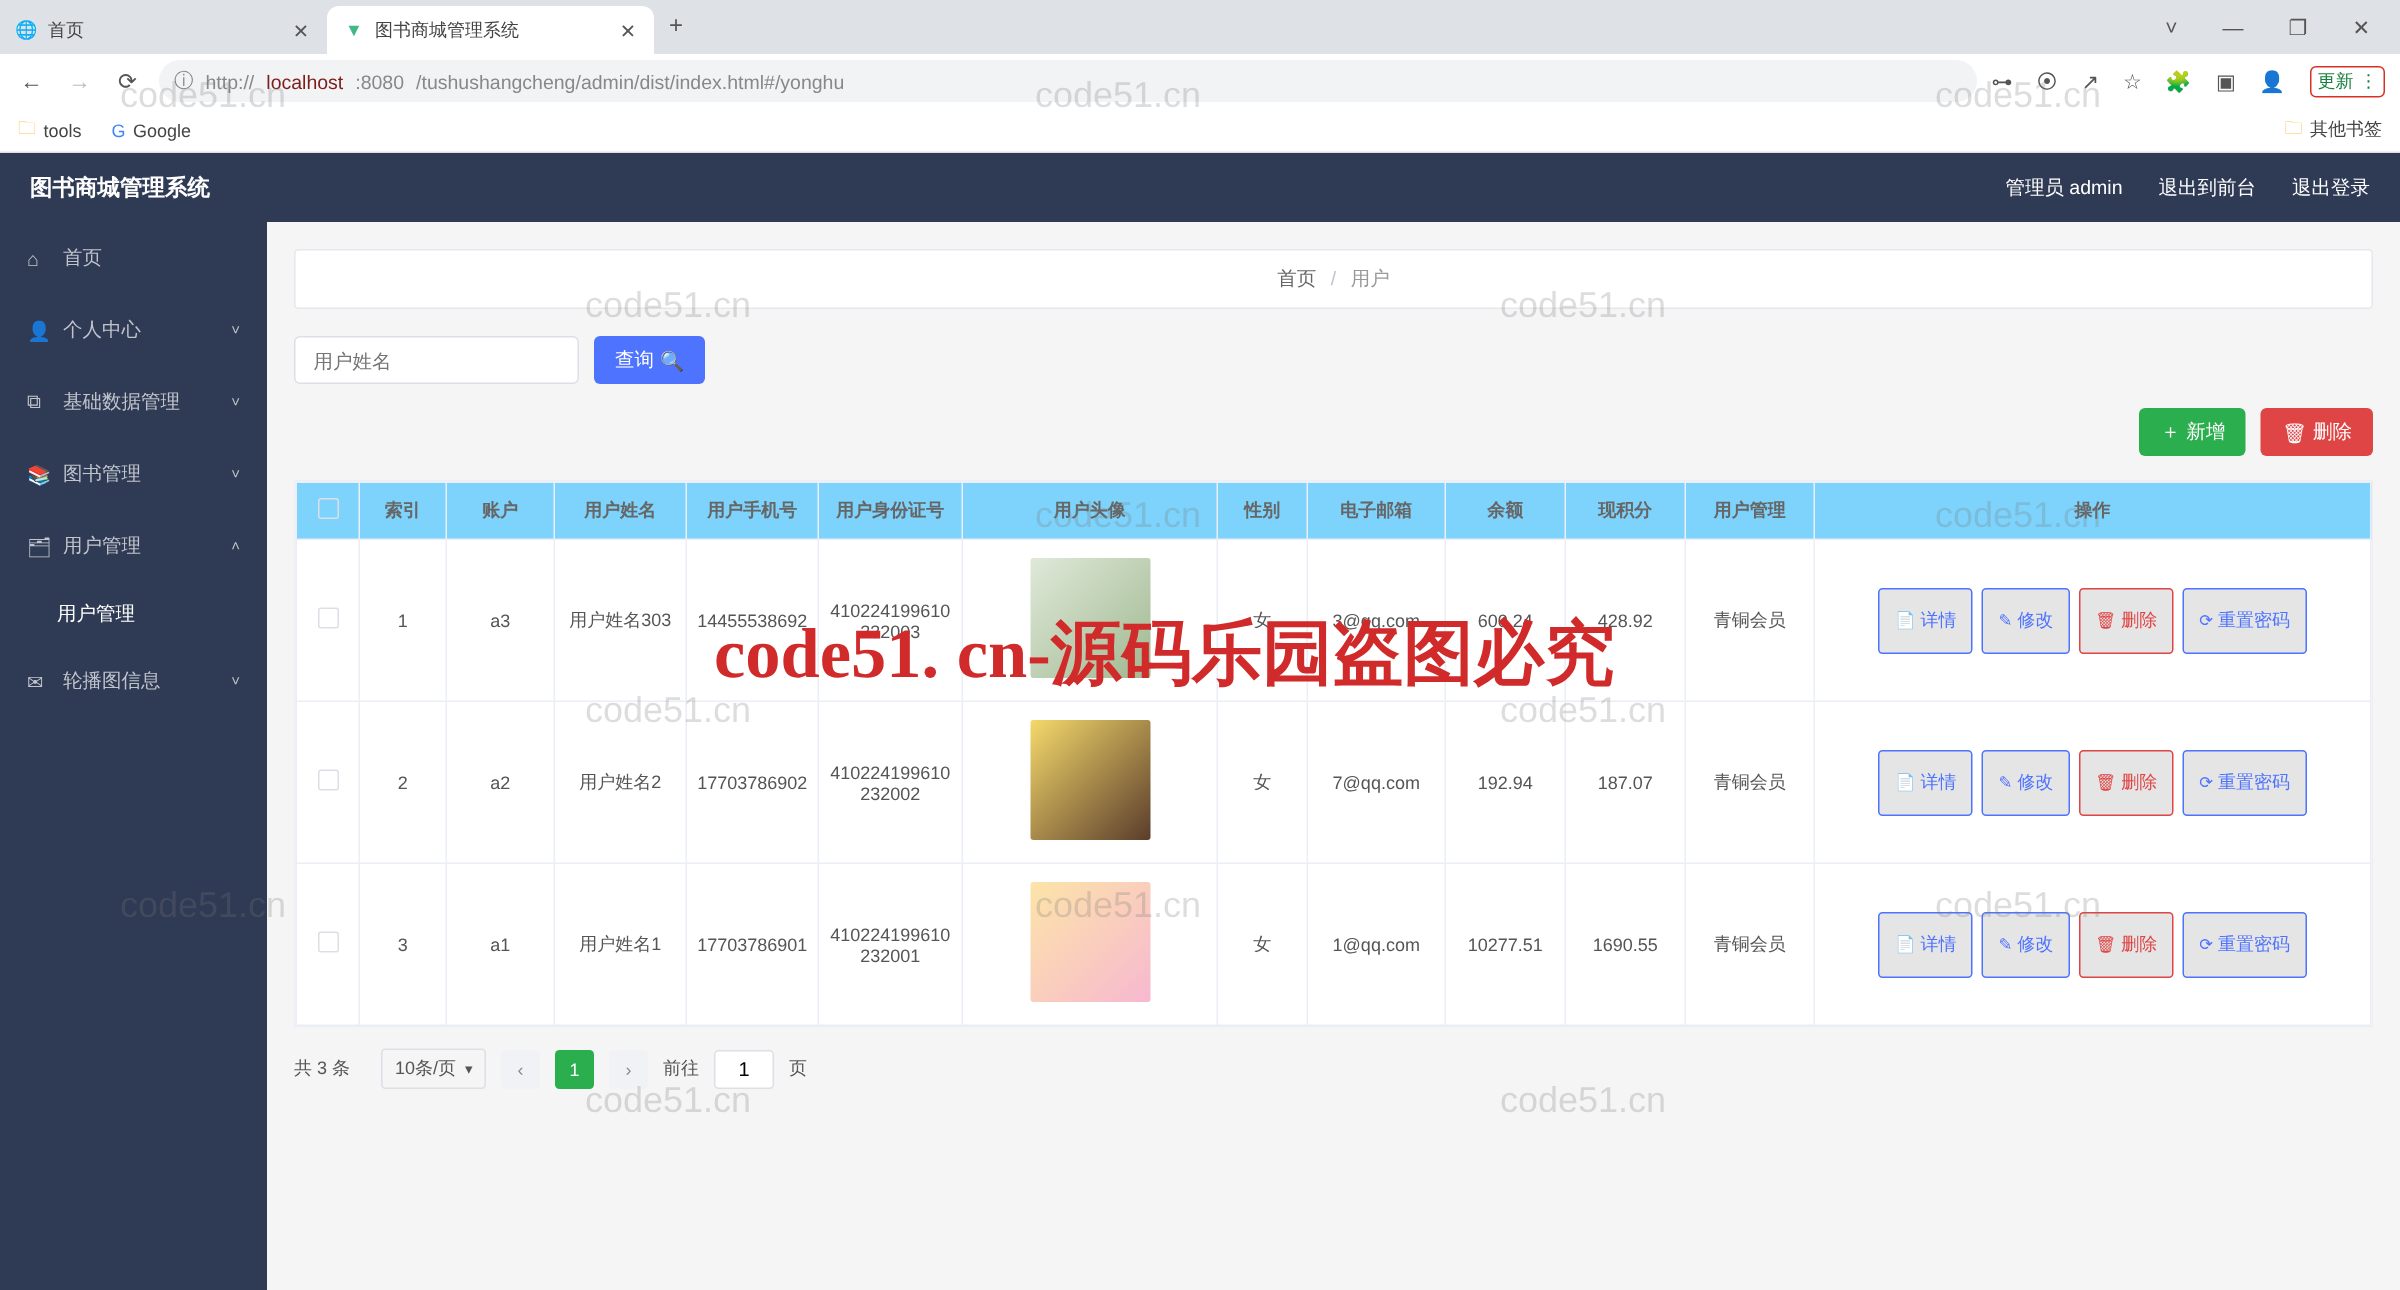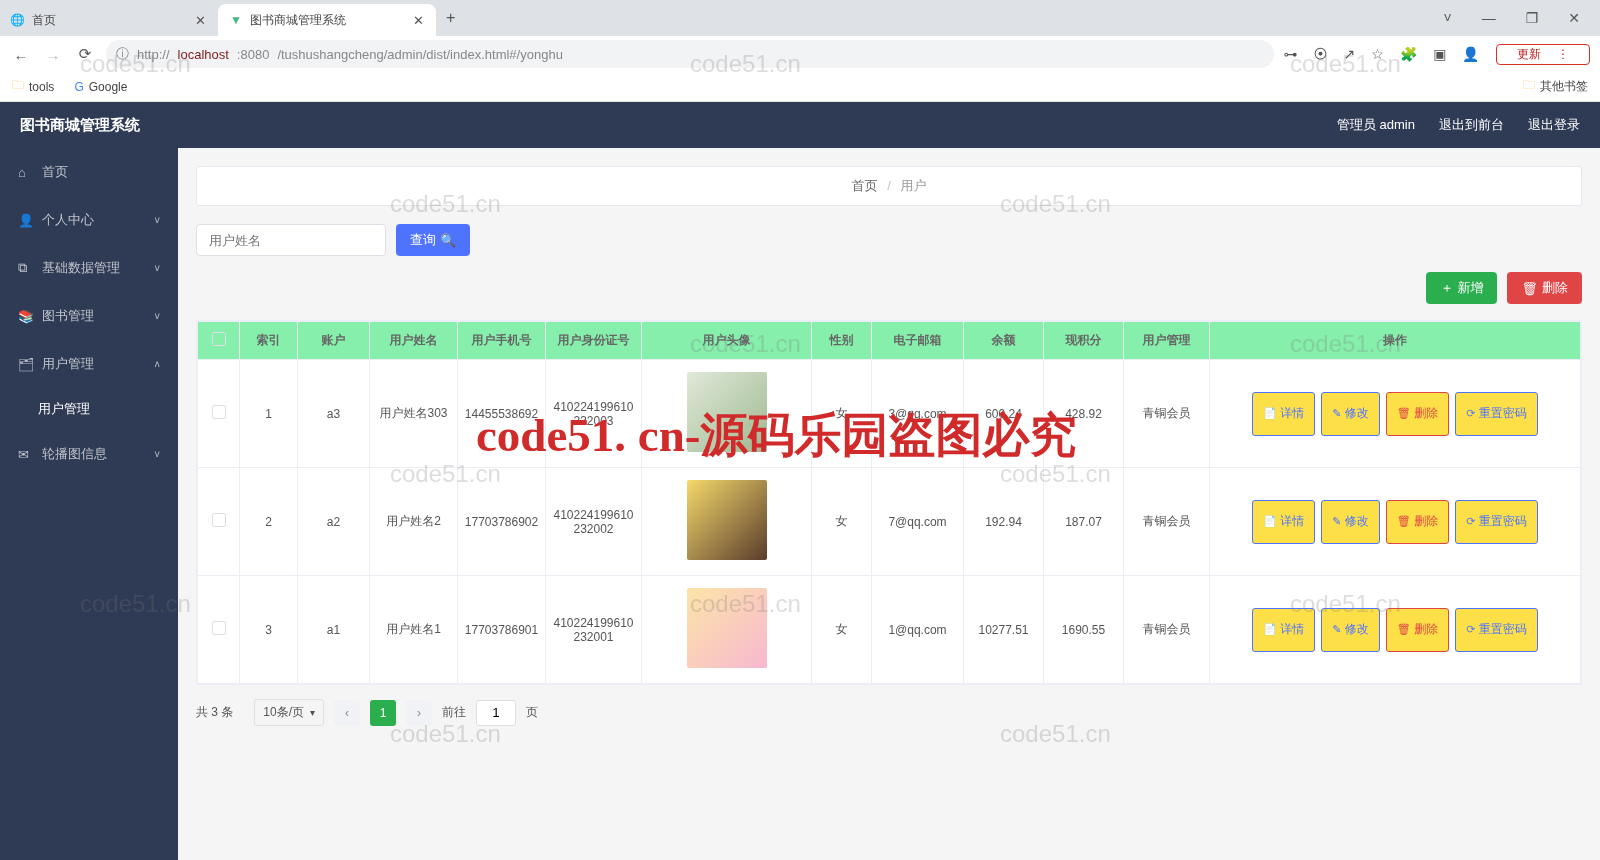--- a/index.html
+++ b/index.html
@@ -22,7 +22,7 @@
 .url-box .host { color: #7f1d1d; }
 .url-box .path { color: #888; }
 .addr-icons { display: flex; gap: 16px; color: #555; font-size: 14px; align-items: center; }
-.update-btn { border: 1px solid #d93025; color: #b91c1c; border-radius: 4px; padding: 1px 20px; font-size: 12px; display: flex; align-items: center; gap: 16px; }
+.update-btn { border: 1px solid #d93025; color: #15803d; border-radius: 4px; padding: 1px 4px; font-size: 12px; display: flex; align-items: center; gap: 4px; }
 .bookmark-bar { display: flex; align-items: center; height: 30px; background: #fff; border-bottom: 1px solid #e0e0e0; padding: 0 12px; gap: 20px; font-size: 12px; color: #444; }
 .bookmark-bar .bm { display: flex; align-items: center; gap: 5px; }
 .bookmark-bar .spacer { flex: 1; }

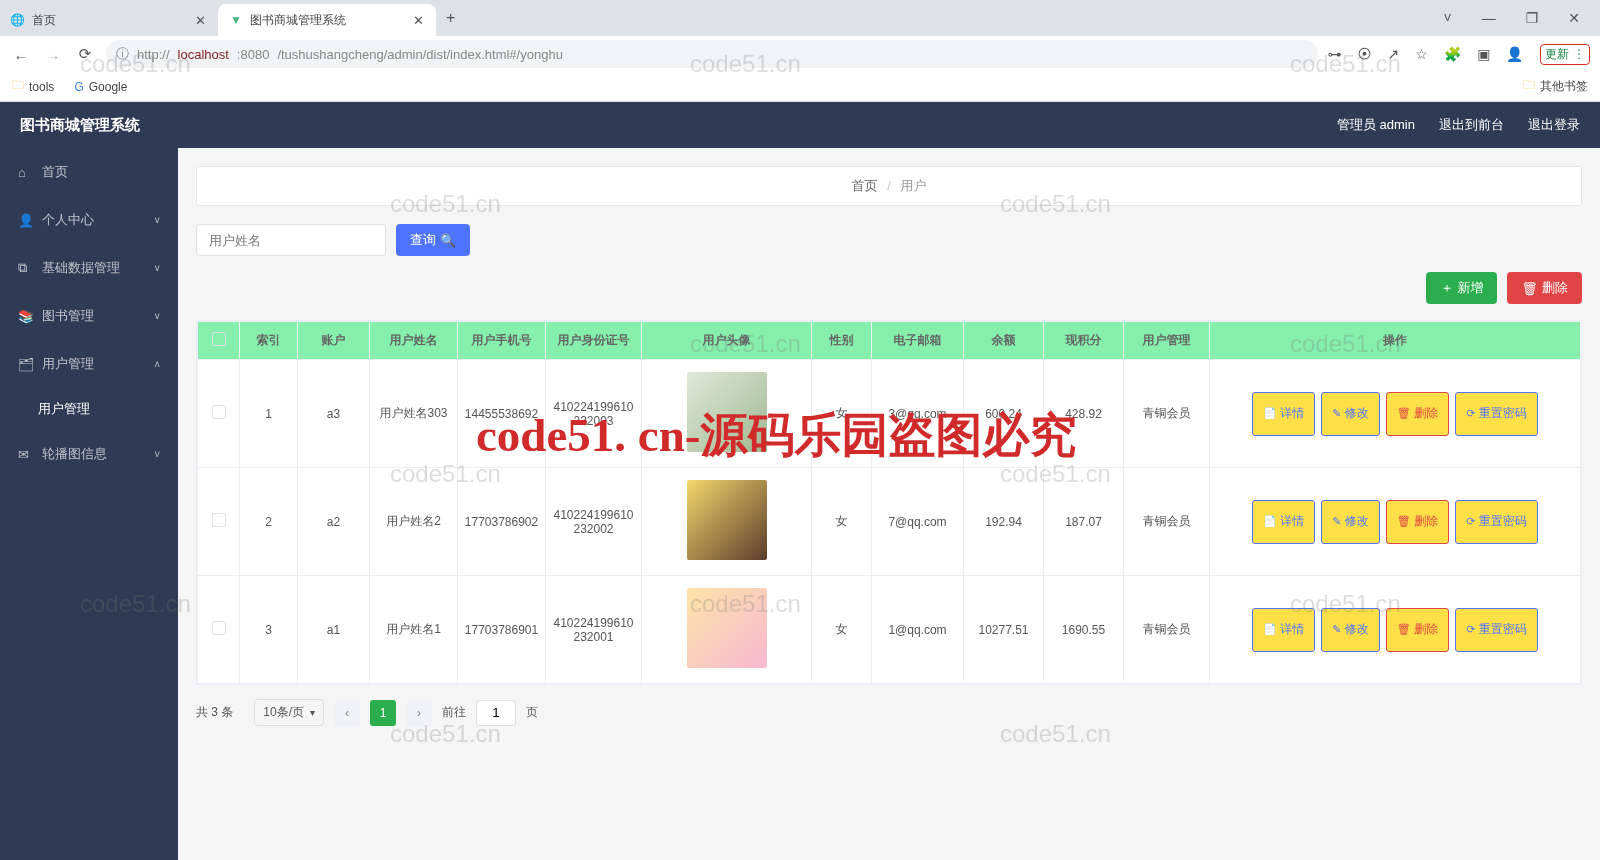--- a/index.html
+++ b/index.html
@@ -61,7 +61,7 @@
 .table-wrap { background: #fff; border: 1px solid #ebeef5; }
 table { width: 100%; border-collapse: collapse; table-layout: fixed; }
 th, td { border: 1px solid #ebeef5; padding: 10px 6px; text-align: center; font-size: 12px; color: #555; word-break: break-all; }
-th { font-weight: 600; color: #666; background: #86efac; }
+th { font-weight: 600; color: #666; background: #7dd3fc; }
 tbody tr { height: 108px; }
 .avatar { width: 80px; height: 80px; background: #ddd; display: inline-block; border-radius: 2px; background-size: cover; }
 .av1 { background: linear-gradient(135deg,#dfe9d9,#a0b890); }

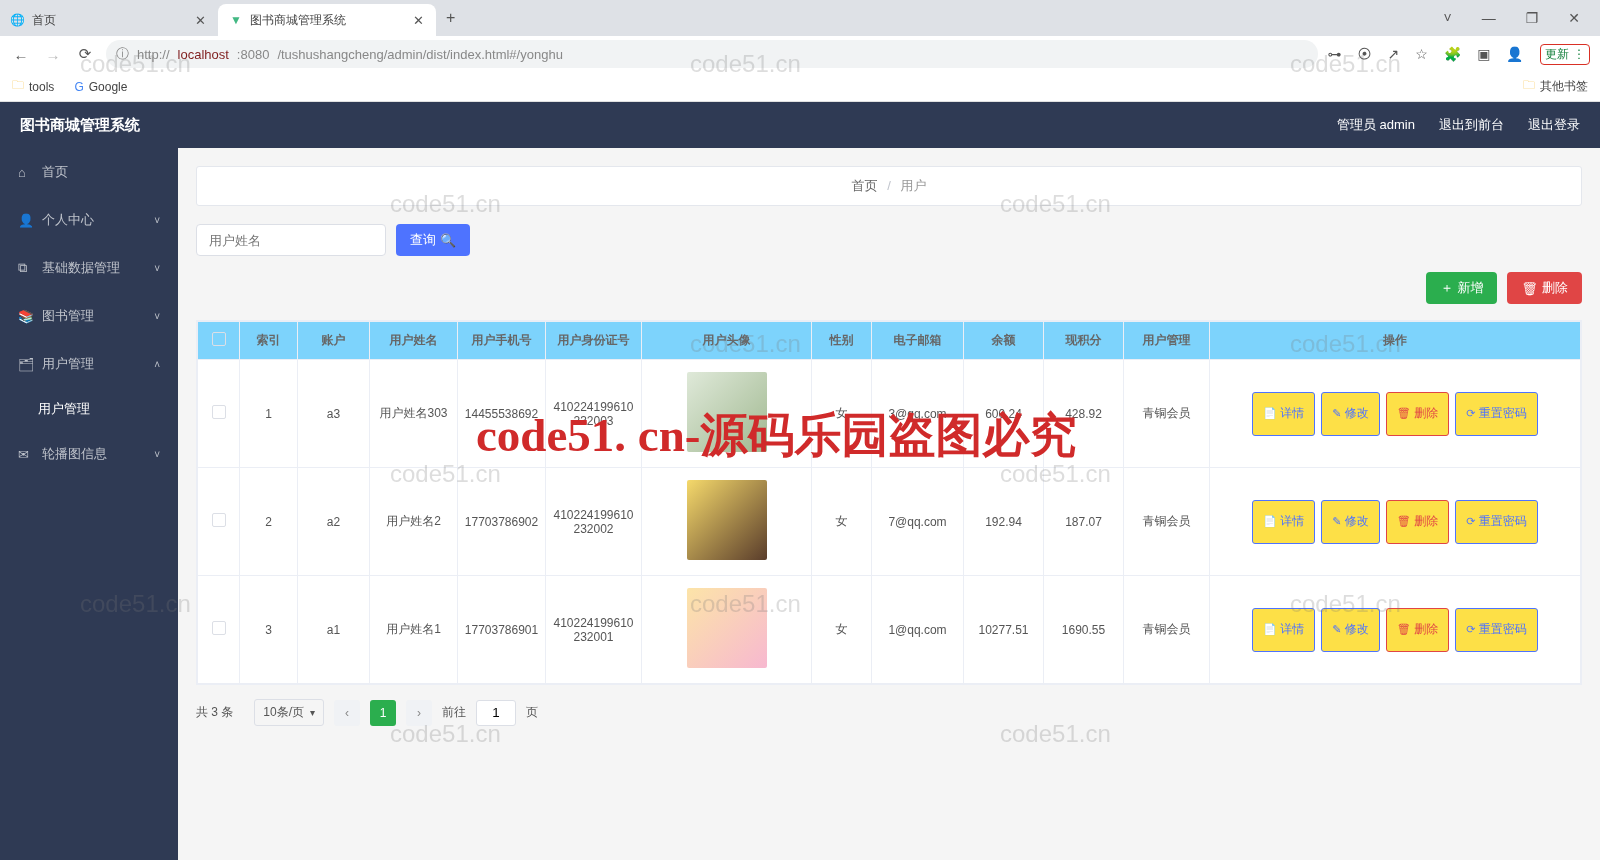--- a/index.html
+++ b/index.html
@@ -52,7 +52,7 @@
 .btn-primary { background: #4e73ff; color: #fff; }
 .btn-success { background: #2bae4e; color: #fff; }
 .btn-danger { background: #e04545; color: #fff; }
-.btn-mini { height: 44px; padding: 0 10px; font-size: 12px; border: 1px solid #4e73ff; color: #4e73ff; background: #fde047; border-radius: 3px; }
+.btn-mini { height: 44px; padding: 0 10px; font-size: 12px; border: 1px solid #4e73ff; color: #4e73ff; background: #e5e5e5; border-radius: 3px; }
 .btn-mini.danger { border-color: #e04545; color: #e04545; }
 .btn-mini .ic { font-size: 11px; }
 

